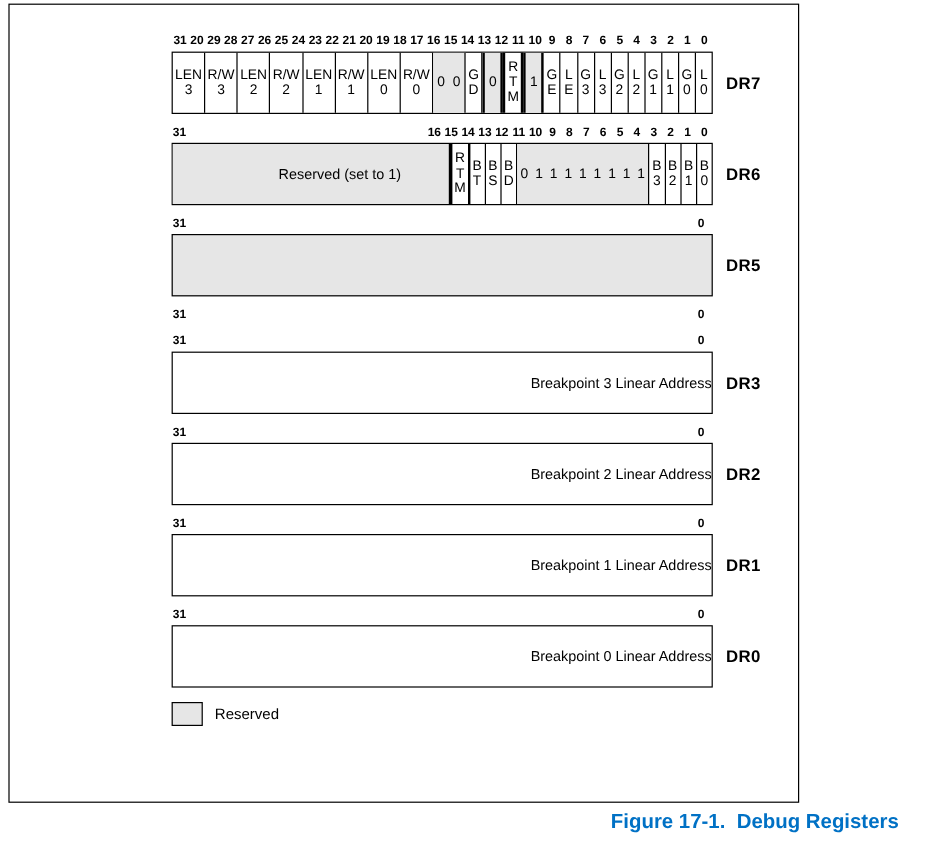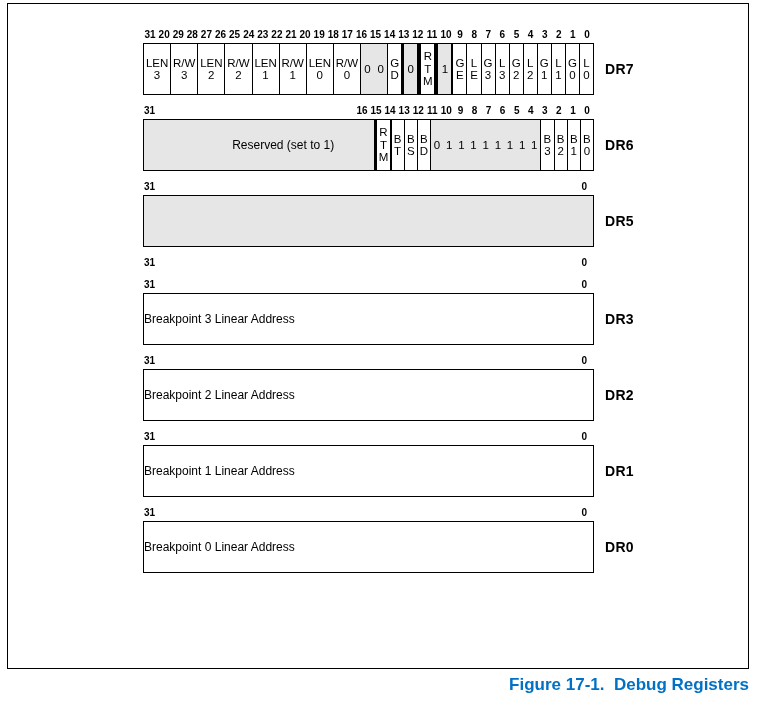--- a/index.html
+++ b/index.html
@@ -20,7 +20,7 @@
   .frame{
     position:absolute;
     left:7px;top:3px;
-    width:742px;height:666px;
+    width:659px;height:666px;
     border:1.5px solid var(--border);
     background:#fff;
   }

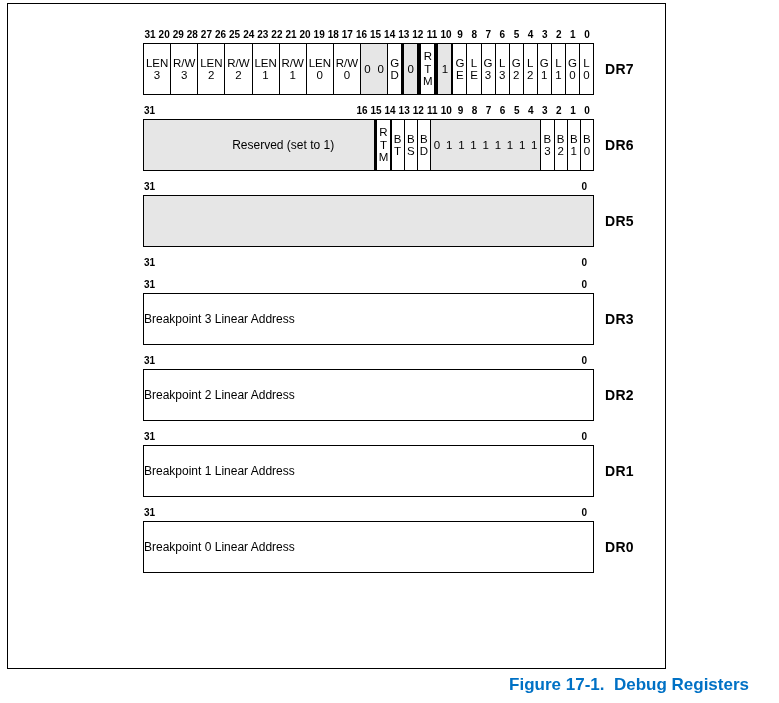--- a/index.html
+++ b/index.html
@@ -66,7 +66,7 @@
   .subbits{display:flex;width:100%;height:100%;align-items:center;}
   .sb{flex:1;text-align:center;font-size:11.5px;}
   .rsv{font-size:12px;}
-  .box.center{align-items:center;justify-content:flex-start;font-size:12px;}
+  .box.center{align-items:center;justify-content:flex-end;font-size:12px;}
   .reglabel{
     margin-left:11px;
     font-size:14px;

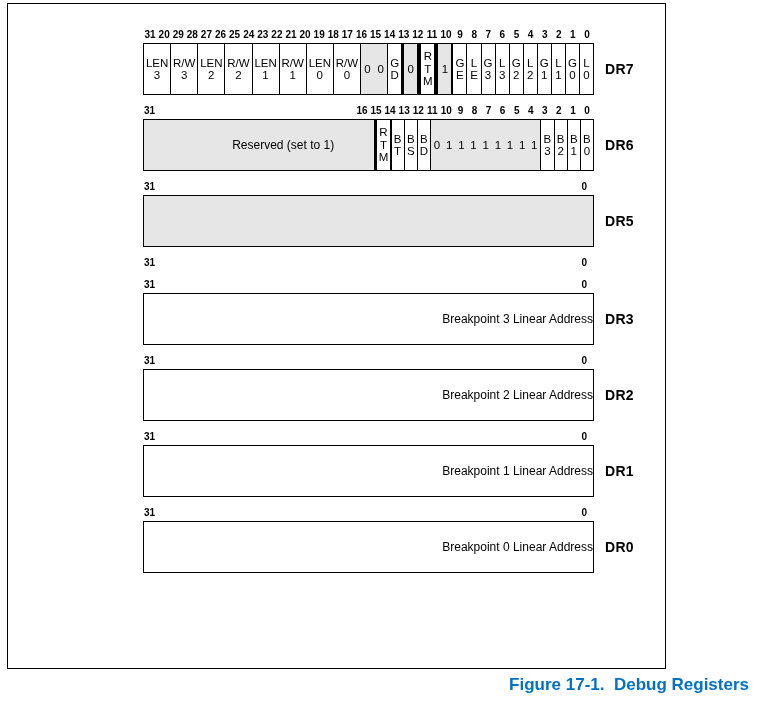--- a/index.html
+++ b/index.html
@@ -384,6 +384,10 @@
       </div>
     </div>
 
+    <div class="legend">
+      <div class="legend-swatch"></div>
+      <div class="legend-label">Reserved</div>
+    </div>
 
   </div>
 </div>

